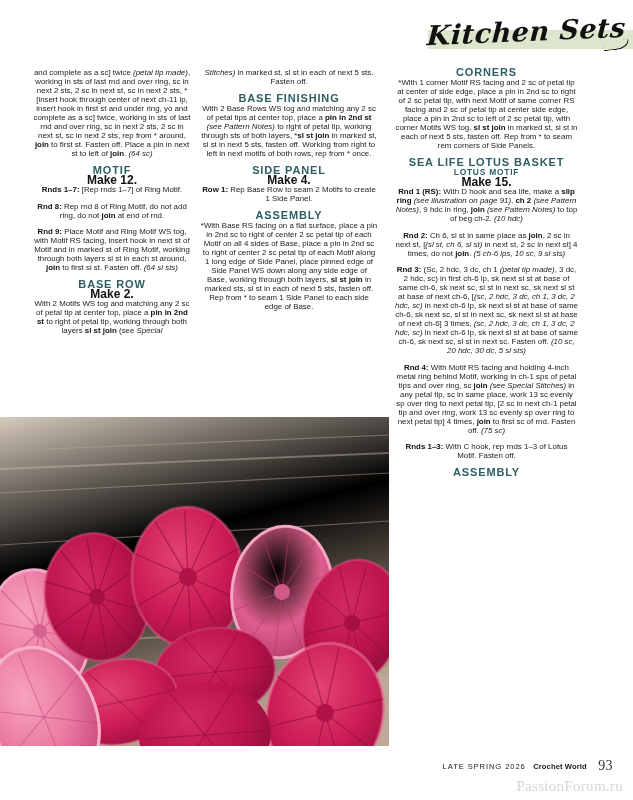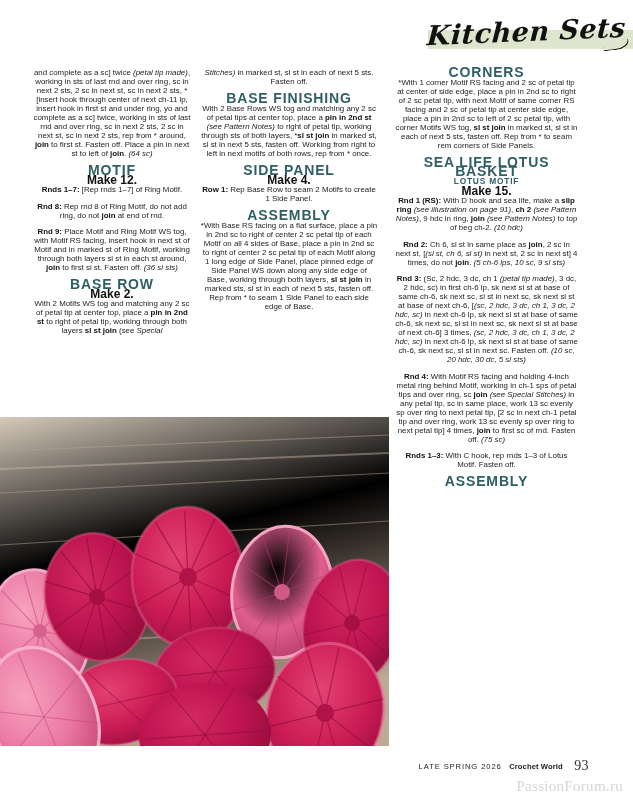--- a/index.html
+++ b/index.html
@@ -78,7 +78,7 @@
   .col p.tight { margin-bottom: 0; }
 
   h2.sec {
-    font-size: 14px;
+    font-size: 11px;
     font-weight: 700;
     letter-spacing: 0.85px;
     color: #2e5f63;

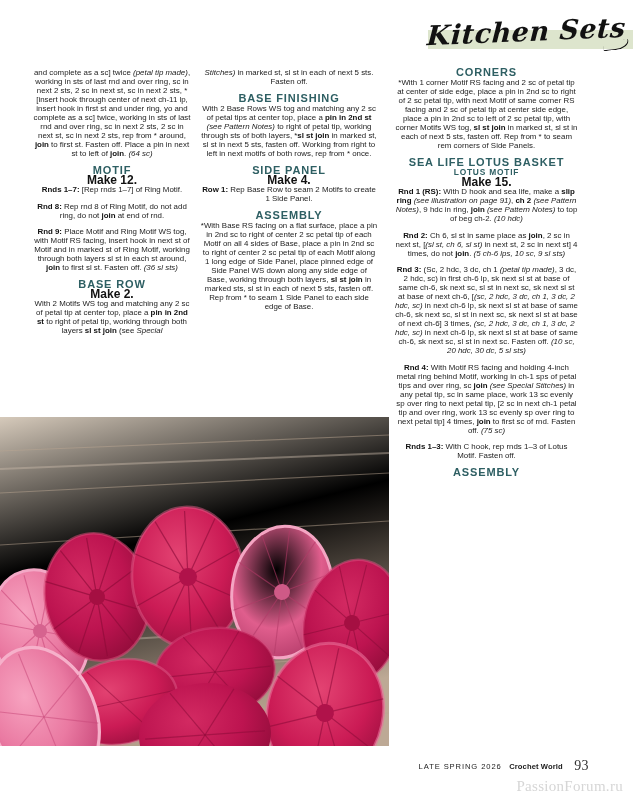--- a/index.html
+++ b/index.html
@@ -164,7 +164,7 @@
   <p class="make tight">Make 12.</p>
   <p><b>Rnds 1–7:</b> [Rep rnds 1–7] of Ring Motif.</p>
   <p><b>Rnd 8:</b> Rep rnd 8 of Ring Motif, do not add ring, do not <b>join</b> at end of rnd.</p>
-  <p><b>Rnd 9:</b> Place Motif and Ring Motif WS tog, with Motif RS facing, insert hook in next st of Motif and in marked st of Ring Motif, working through both layers sl st in each st around, <b>join</b> to first sl st. Fasten off. <i>(36 sl sts)</i></p>
+  <p><b>Rnd 9:</b> Place Motif and Ring Motif WS tog, with Motif RS facing, insert hook in next st of Motif and in marked st of Ring Motif, working through both layers sl st in each st around, <b>join</b> to first sl st. Fasten off. <i>(64 sl sts)</i></p>
 
   <h2 class="sec">BASE ROW</h2>
   <p class="make tight">Make 2.</p>

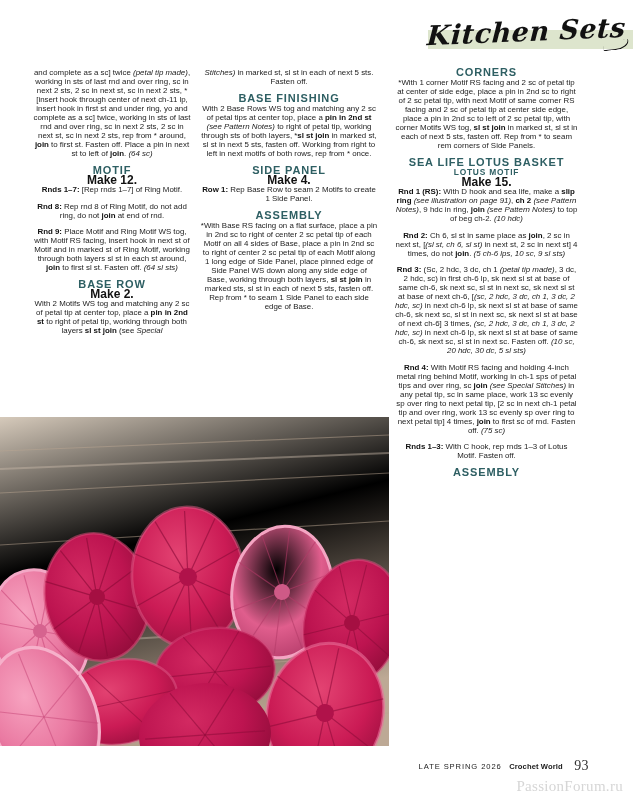--- a/index.html
+++ b/index.html
@@ -122,7 +122,7 @@
     bottom: 26px;
     width: 633px;
     text-align: right;
-    padding-right: 44px;
+    padding-right: 20px;
     font-size: 7.6px;
     letter-spacing: 0.4px;
     color: #1a1a1a;

